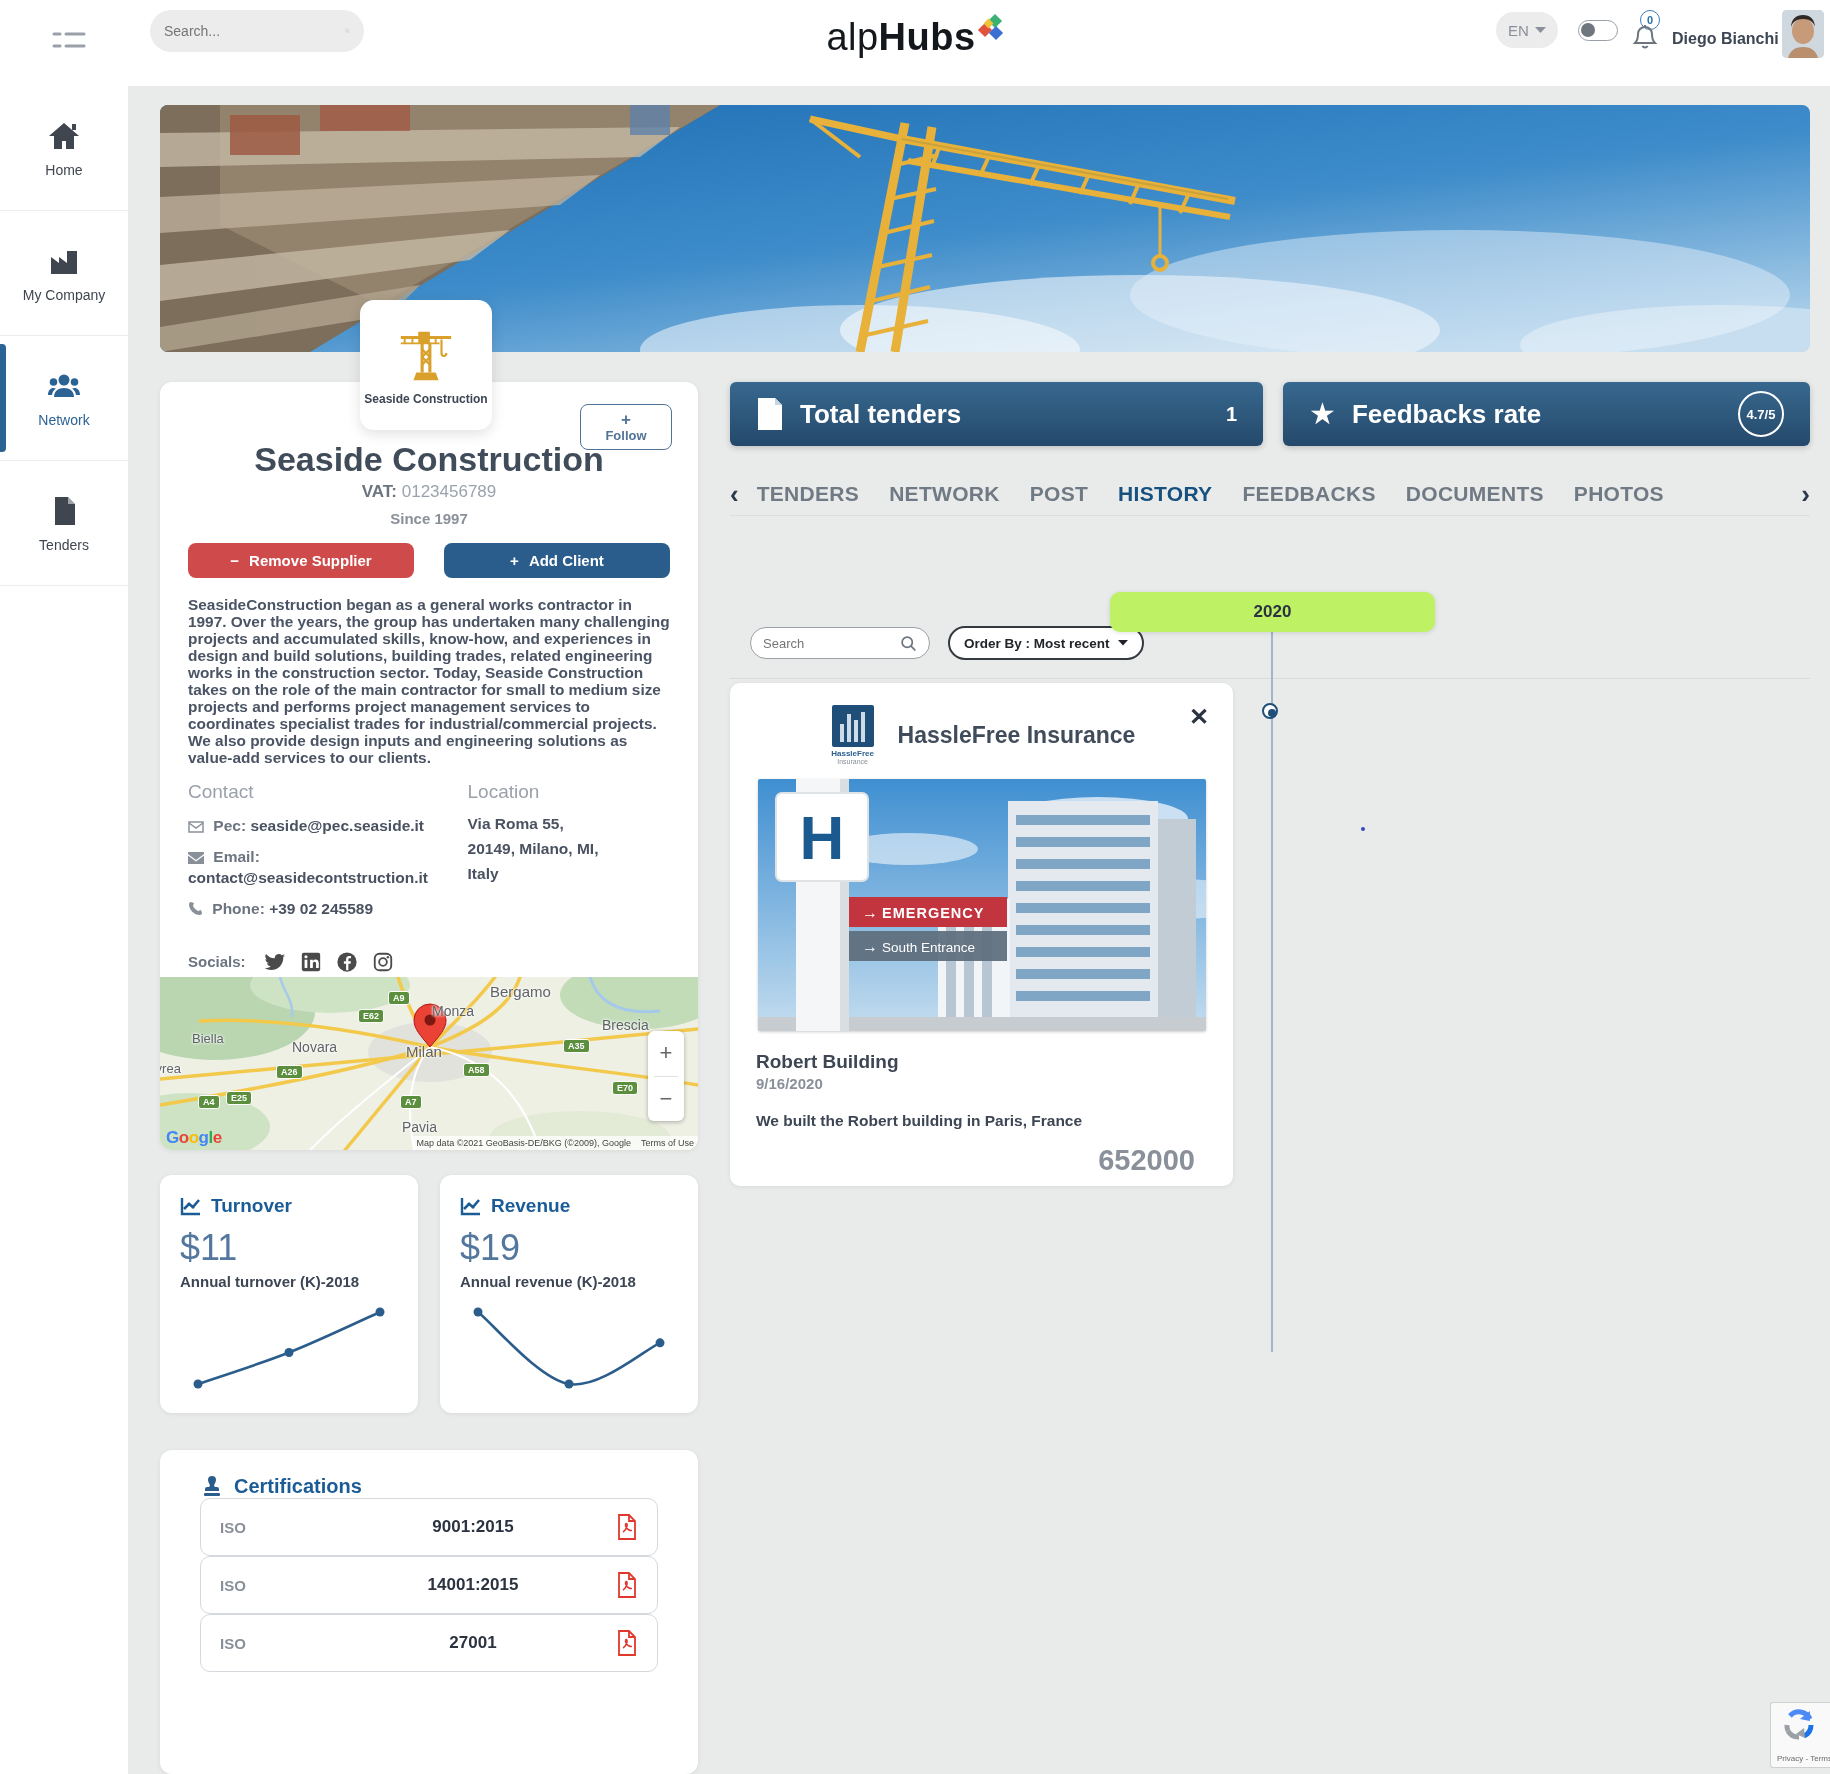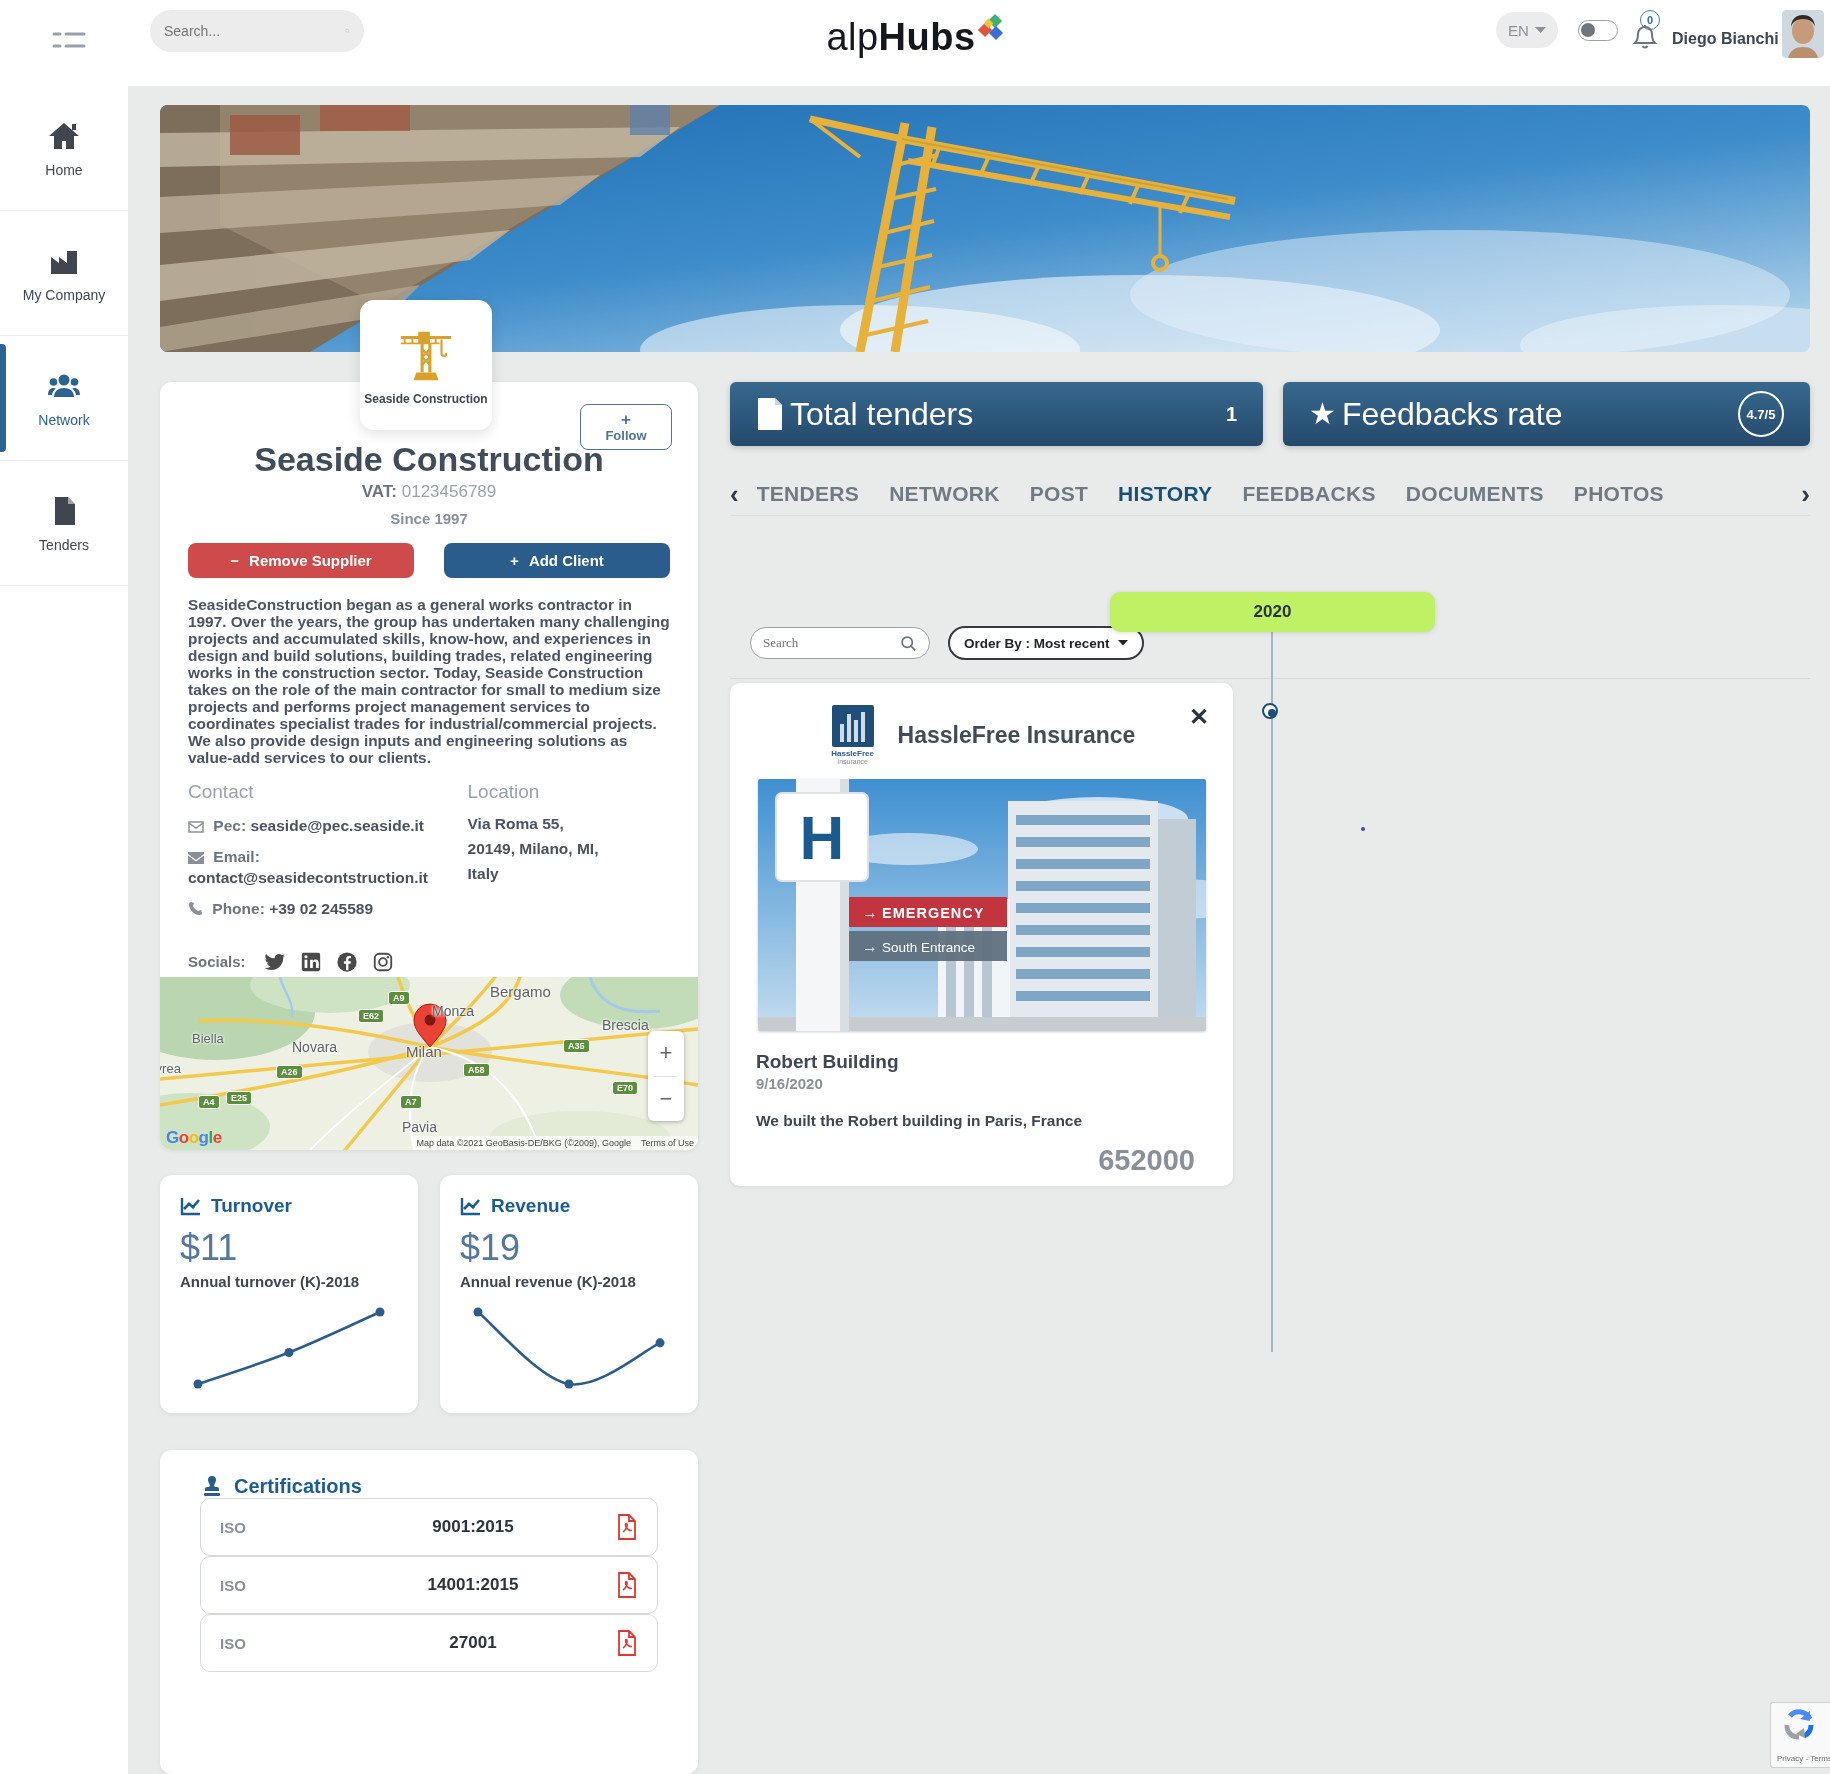--- a/index.html
+++ b/index.html
@@ -90,7 +90,7 @@
 
   
   .stat-card{position:absolute;top:382px;height:64px;border-radius:6px;background:linear-gradient(180deg,#38688f,#24496b);color:#fff;display:flex;align-items:center;padding:0 26px;box-shadow:0 2px 6px rgba(0,0,0,.18)}
-  .stat-card .s-label{font-size:32px;font-weight:400;margin-left:6px}
+  .stat-card .s-label{font-size:26px;font-weight:700;margin-left:16px}
   .stat-card .s-spacer{flex:1}
   .stat-card .s-value{font-size:20px;font-weight:700}
   .fb-circle{width:46px;height:46px;border:2px solid #fff;border-radius:50%;display:flex;align-items:center;justify-content:center;font-size:13px;font-weight:700}

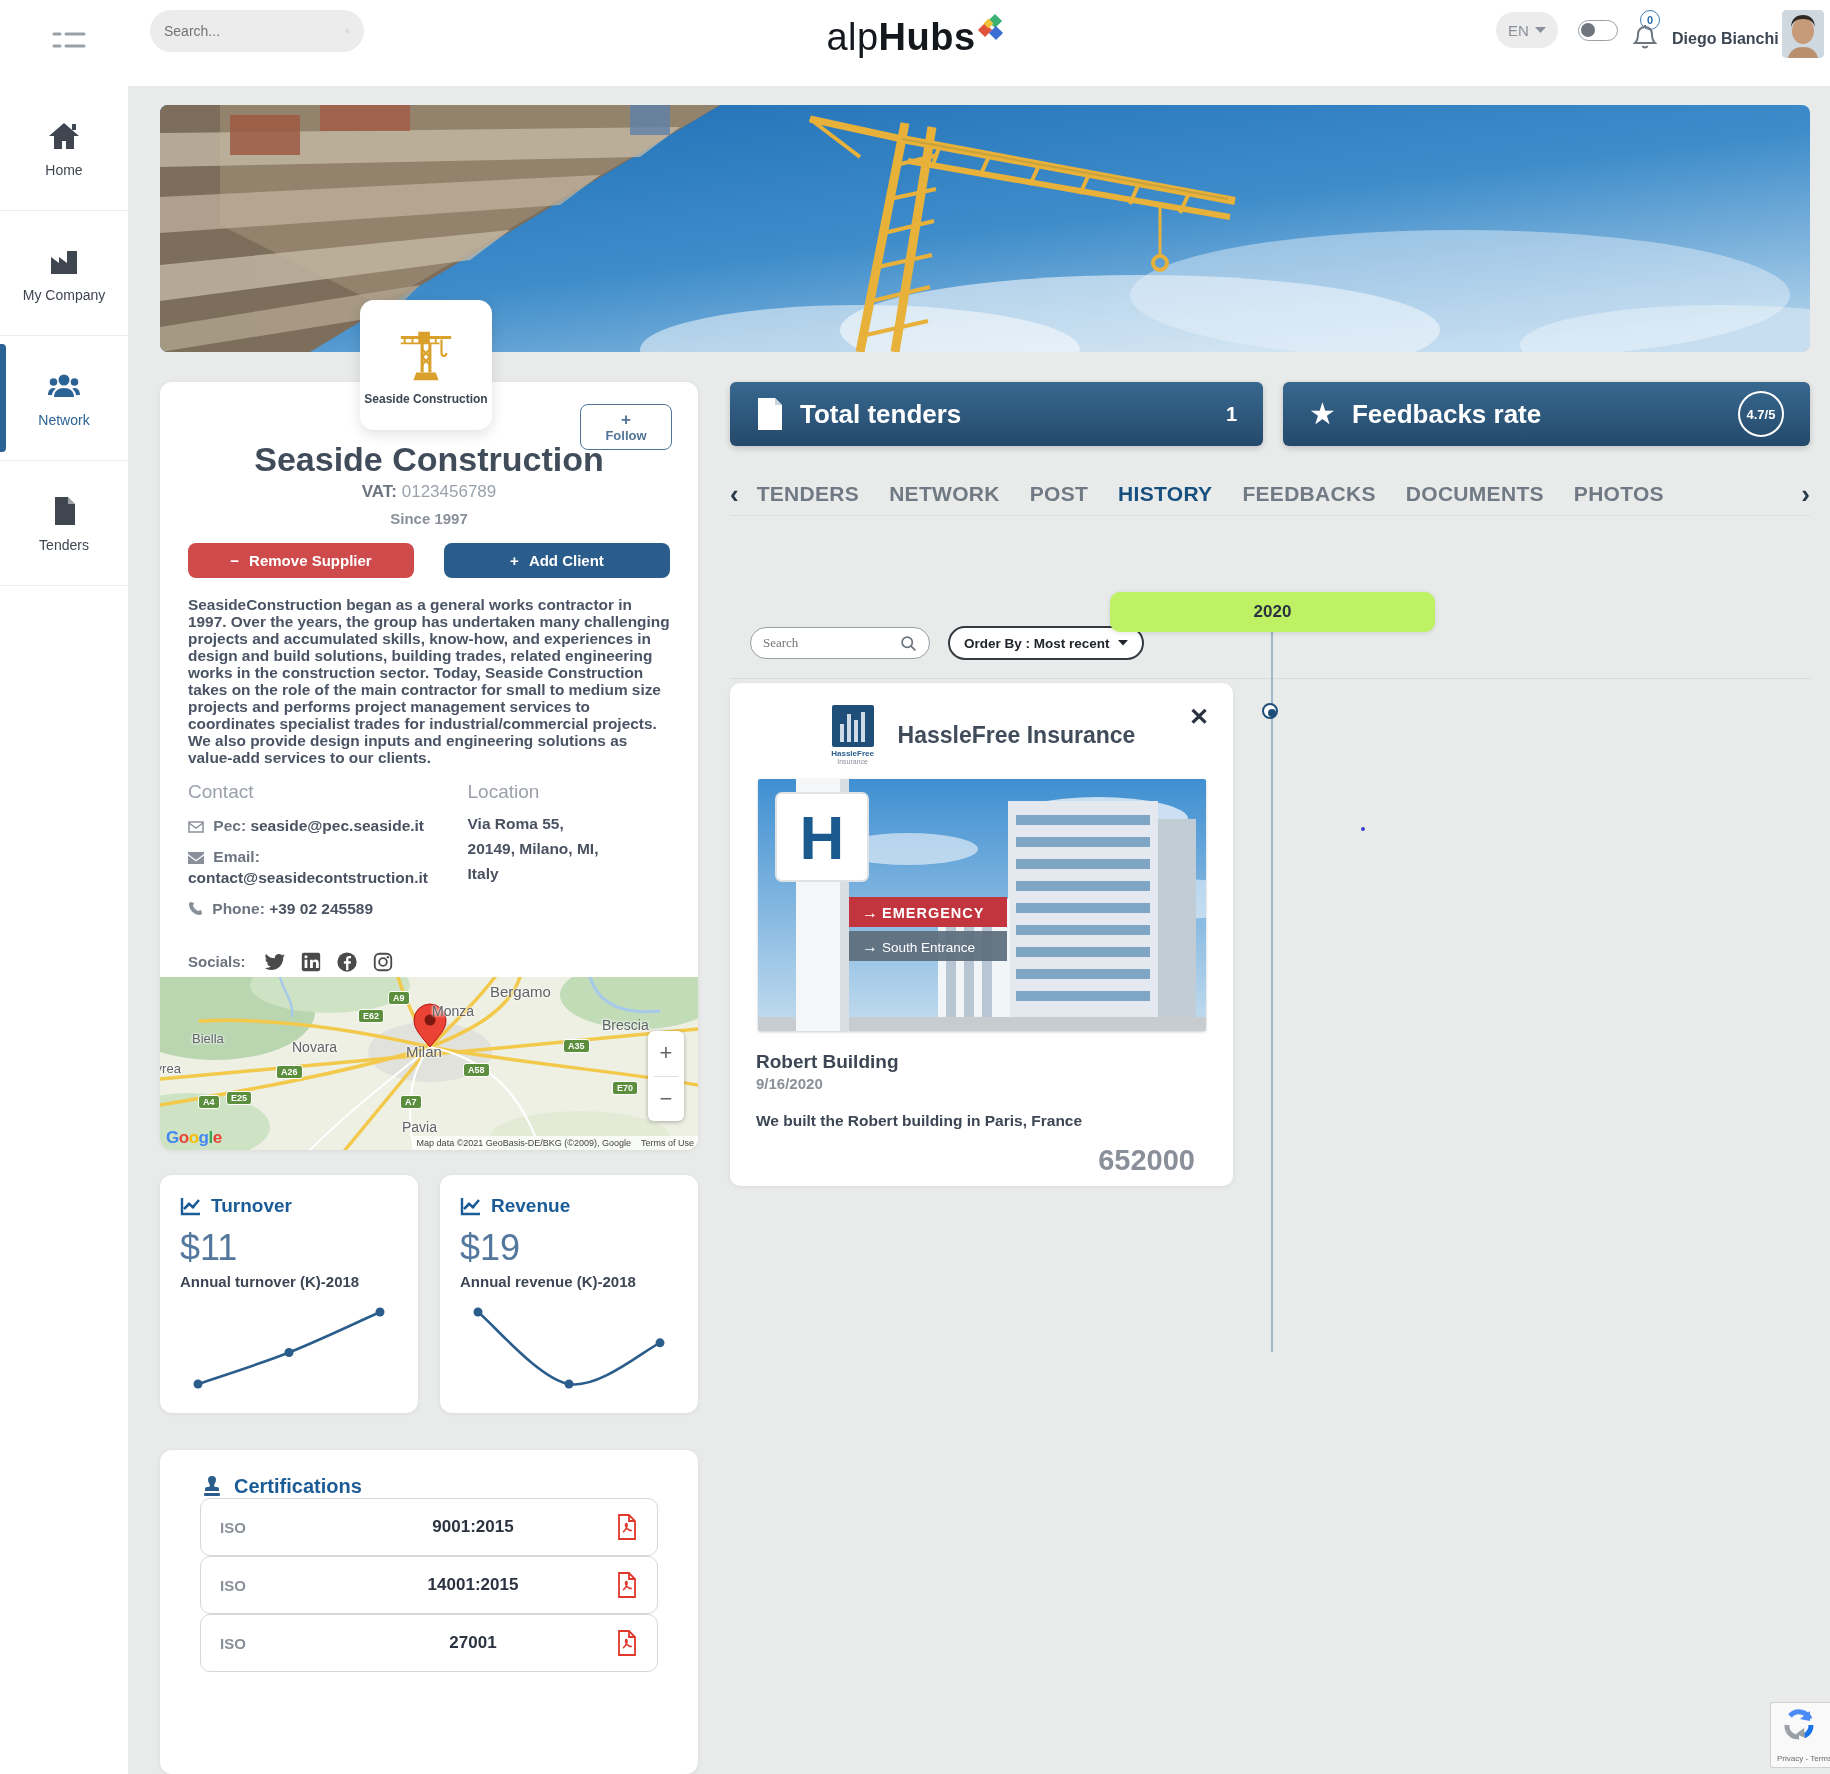--- a/index.html
+++ b/index.html
@@ -105,7 +105,7 @@
 
   .filter-row{position:absolute;left:750px;top:626px;display:flex;gap:18px;align-items:center}
   .h-search{width:180px;height:32px;border:1px solid #9aa0a8;border-radius:16px;display:flex;align-items:center;padding:0 12px;background:#fff}
-  .h-search input{flex:1;border:0;outline:none;background:transparent;font-size:13px;color:#0369a1;font-family:Liberation Serif, serif;min-width:0}
+  .h-search input{flex:1;border:0;outline:none;background:transparent;font-size:13px;color:#0369a1;font-family:Liberation Sans, sans-serif;min-width:0}
   .order-pill{height:34px;border:2px solid #343a40;border-radius:17px;display:flex;align-items:center;gap:8px;padding:0 14px;font-size:13.5px;font-weight:600;color:#212529;background:#fff;cursor:pointer;white-space:nowrap}
   .divider2{position:absolute;left:730px;top:678px;width:1080px;border-top:1px solid #d8dbde}
 

